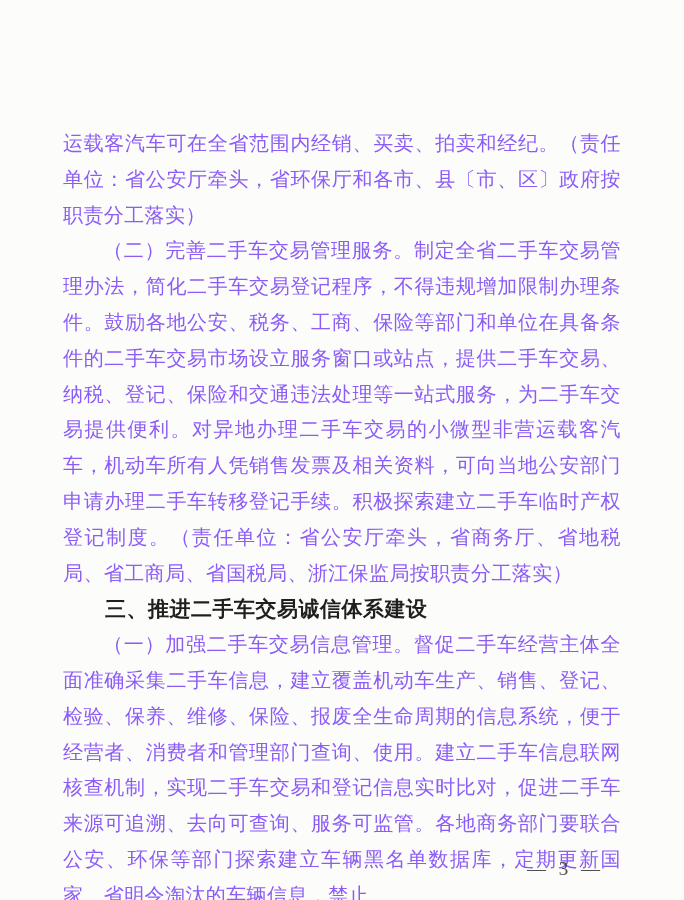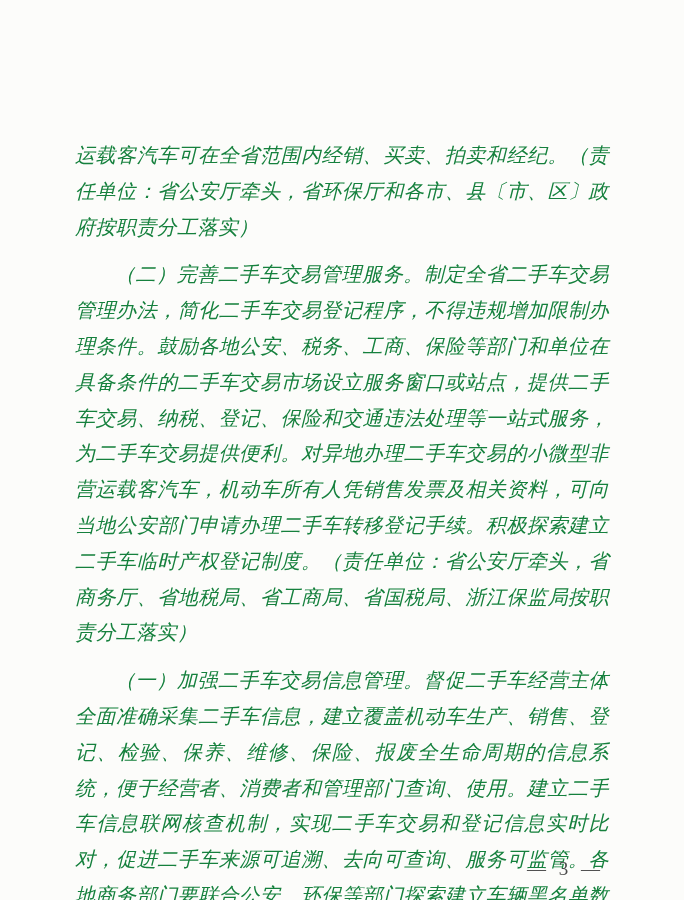--- a/index.html
+++ b/index.html
@@ -26,15 +26,14 @@
     width: 558px;
   }
   .content p {
-    margin: 12px;
+    margin: 0;
     font-size: 20px;
     line-height: 35.8px;
-    color: #15803d;
+    color: #8b5cf6;
     text-align: justify;
     text-justify: inter-character;
     letter-spacing: 0.4px;
     font-family: "Liberation Serif", "DejaVu Serif", serif;
-    font-style: italic;
   }
   .content p.indent {
     text-indent: 2em;

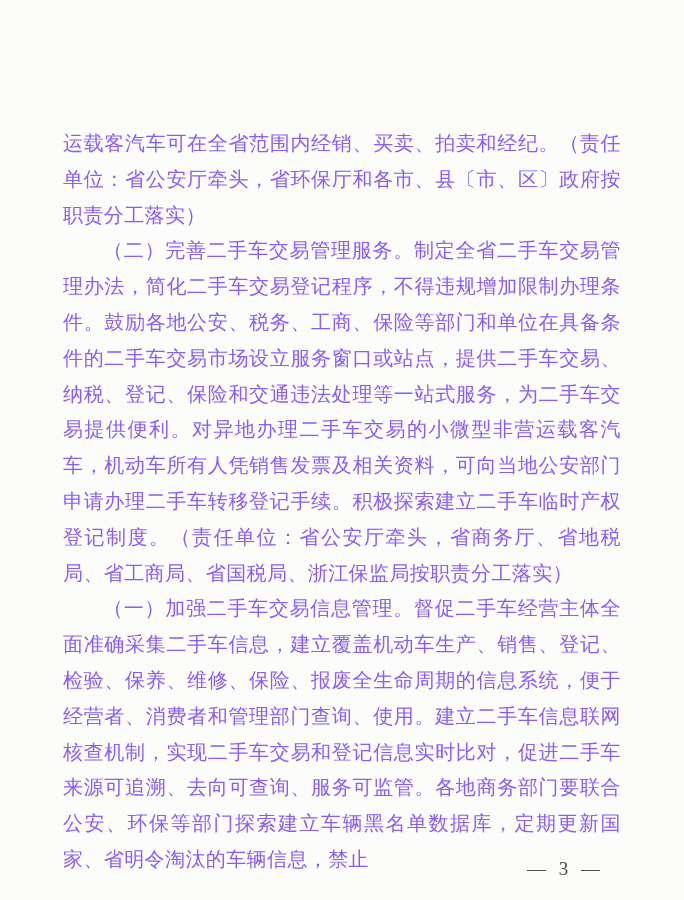--- a/index.html
+++ b/index.html
@@ -65,6 +65,7 @@
   <div class="content">
     <p class="body">运载客汽车可在全省范围内经销、买卖、拍卖和经纪。（责任单位：省公安厅牵头，省环保厅和各市、县〔市、区〕政府按职责分工落实）</p>
     <p class="body indent">（二）完善二手车交易管理服务。制定全省二手车交易管理办法，简化二手车交易登记程序，不得违规增加限制办理条件。鼓励各地公安、税务、工商、保险等部门和单位在具备条件的二手车交易市场设立服务窗口或站点，提供二手车交易、纳税、登记、保险和交通违法处理等一站式服务，为二手车交易提供便利。对异地办理二手车交易的小微型非营运载客汽车，机动车所有人凭销售发票及相关资料，可向当地公安部门申请办理二手车转移登记手续。积极探索建立二手车临时产权登记制度。（责任单位：省公安厅牵头，省商务厅、省地税局、省工商局、省国税局、浙江保监局按职责分工落实）</p>
+    <h3 class="heading">三、推进二手车交易诚信体系建设</h3>
     <p class="body indent">（一）加强二手车交易信息管理。督促二手车经营主体全面准确采集二手车信息，建立覆盖机动车生产、销售、登记、检验、保养、维修、保险、报废全生命周期的信息系统，便于经营者、消费者和管理部门查询、使用。建立二手车信息联网核查机制，实现二手车交易和登记信息实时比对，促进二手车来源可追溯、去向可查询、服务可监管。各地商务部门要联合公安、环保等部门探索建立车辆黑名单数据库，定期更新国家、省明令淘汰的车辆信息，禁止</p>
   </div>
   <div class="page-number">— 3 —</div>

